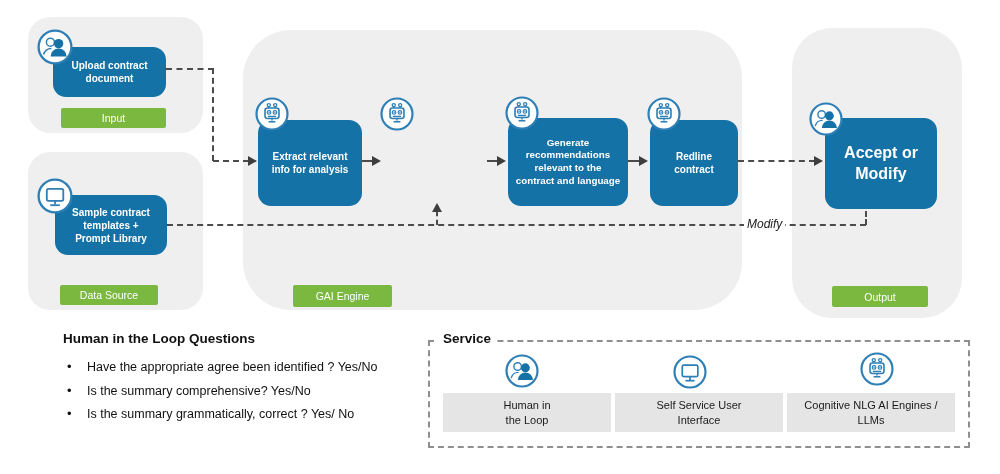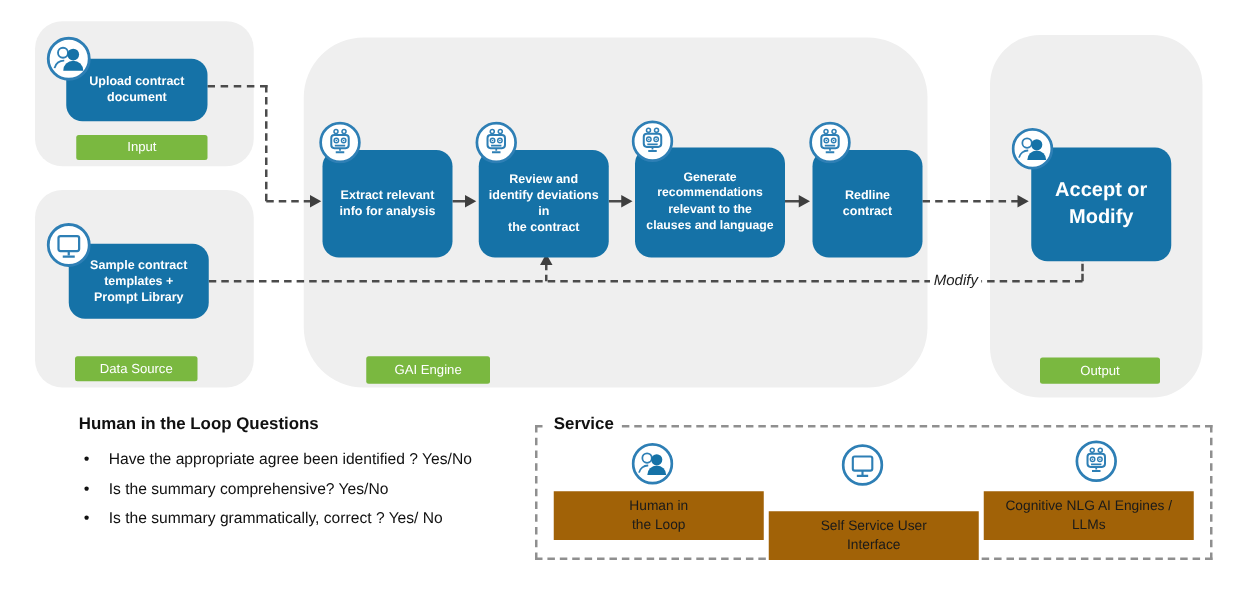--- a/index.html
+++ b/index.html
@@ -144,10 +144,6 @@
 Prompt Library</div>
   <div class="bluebox bx-step1">Extract relevant
 info for analysis</div>
-  <div class="bluebox bx-step2">Review and
-identify deviations
-in
-the contract</div>
   <div class="bluebox bx-step3">Generate
 recommendations
 relevant to the

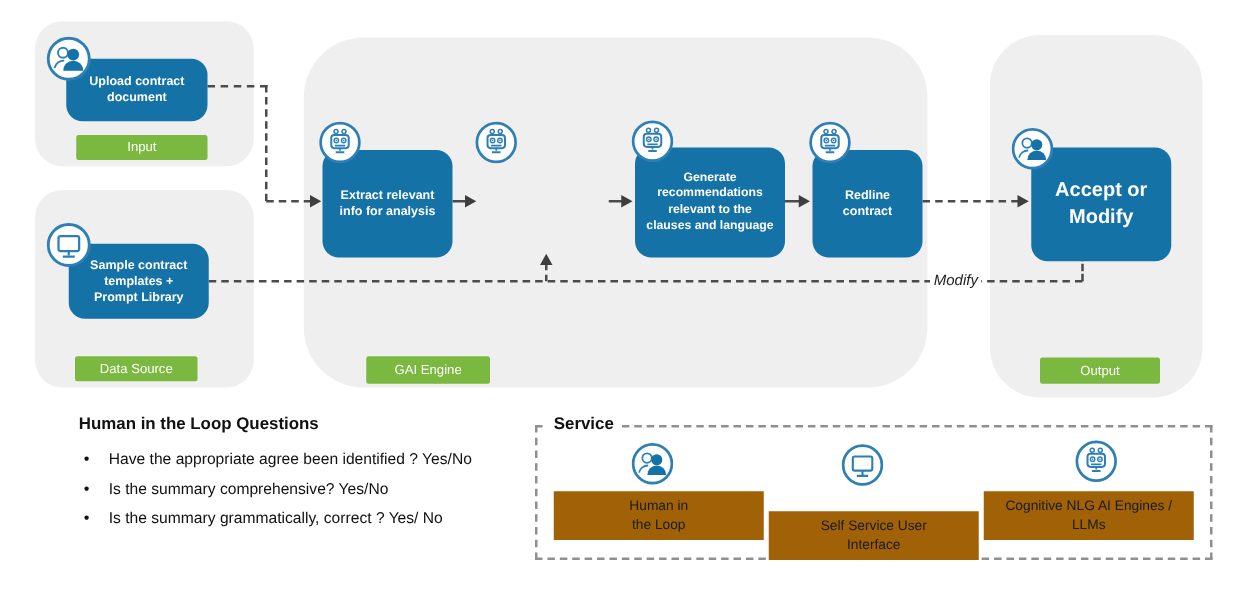--- a/index.html
+++ b/index.html
@@ -147,7 +147,7 @@
   <div class="bluebox bx-step3">Generate
 recommendations
 relevant to the
-clauses and language</div>
+contract and language</div>
   <div class="bluebox bx-step4">Redline
 contract</div>
   <div class="bluebox bx-accept">Accept or Modify</div>

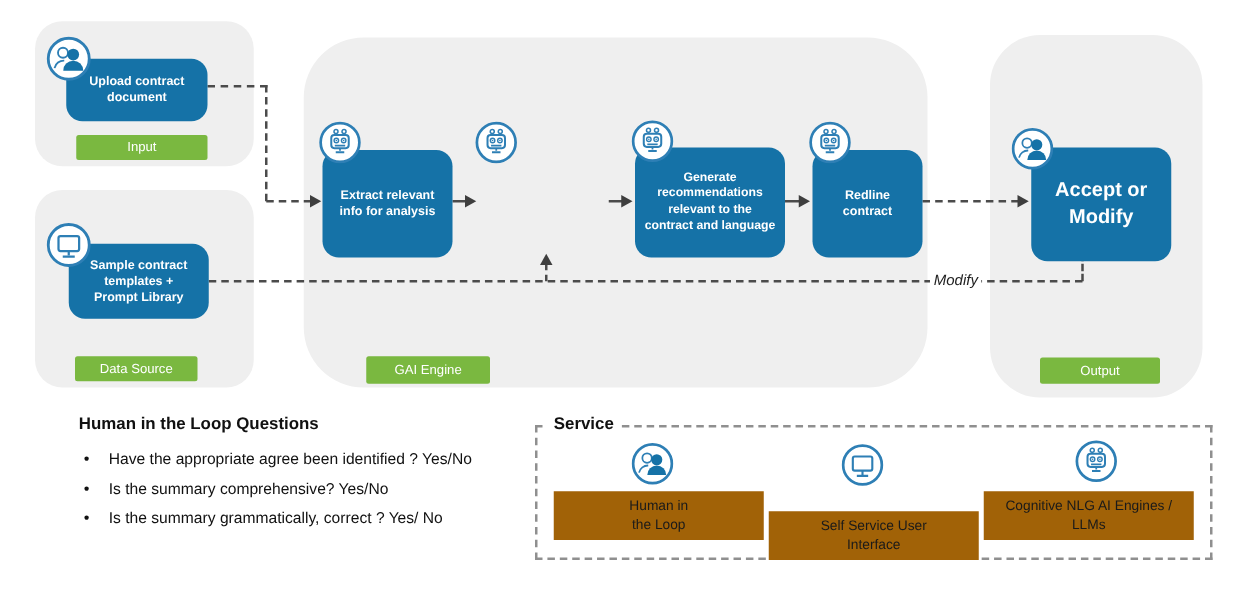--- a/index.html
+++ b/index.html
@@ -64,7 +64,7 @@
                 border:2px dashed #8F8F8F; }
   .legend-title { position:absolute; left:437px; top:331px; background:#fff; padding:0 6px;
                   font-size:13.5px; font-weight:700; color:#111; z-index:4; }
-  .legend-band { position:absolute; top:393px; height:39px; background:#a16207;
+  .legend-band { position:absolute; top:393px; height:39px; background:#e5e5e5;
                  display:flex; align-items:center; justify-content:center; text-align:center;
                  font-size:11px; color:#1a1a1a; white-space:pre-line; line-height:1.35; }
   .band1 { left:443px; width:168px; }

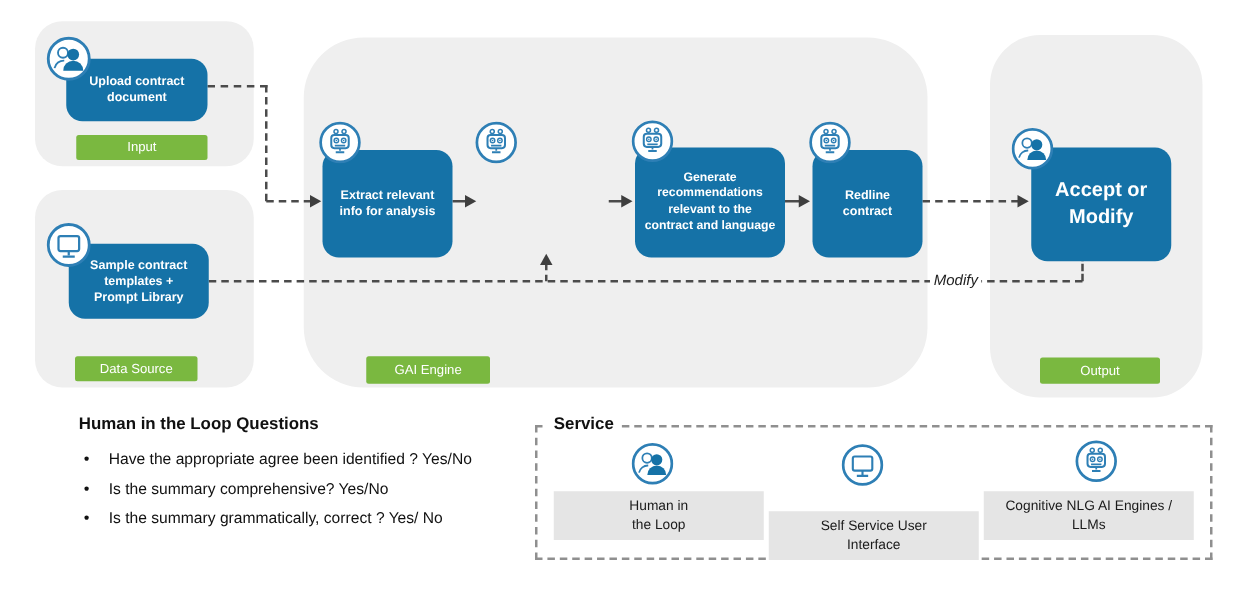--- a/index.html
+++ b/index.html
@@ -68,7 +68,7 @@
                  display:flex; align-items:center; justify-content:center; text-align:center;
                  font-size:11px; color:#1a1a1a; white-space:pre-line; line-height:1.35; }
   .band1 { left:443px; width:168px; }
-  .band2 { left:615px; width:168px;margin-top:16px; }
+  .band2 { left:615px; width:168px; }
   .band3 { left:787px; width:168px; }
 </style>
 </head>

